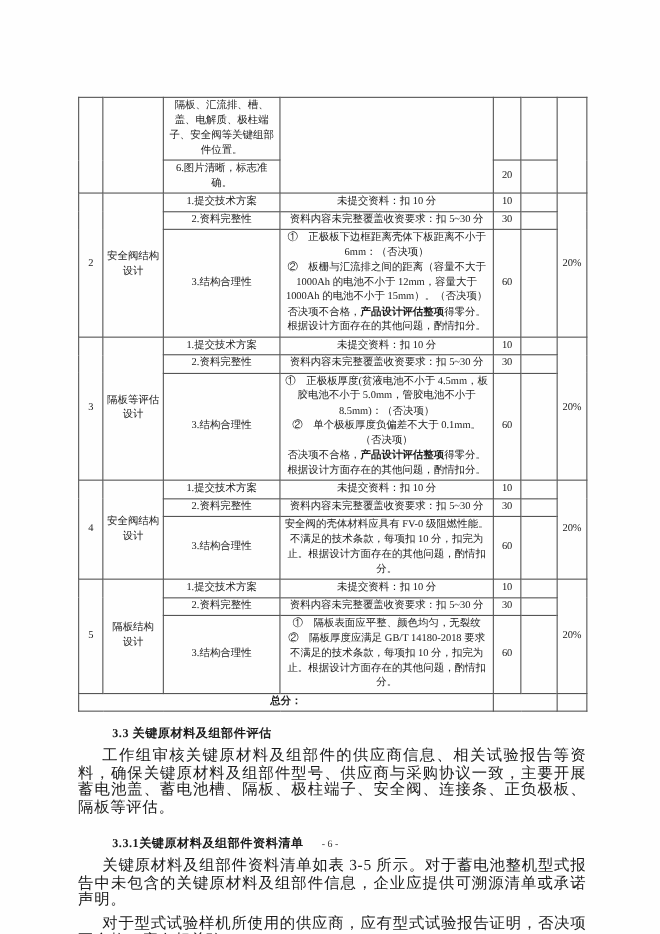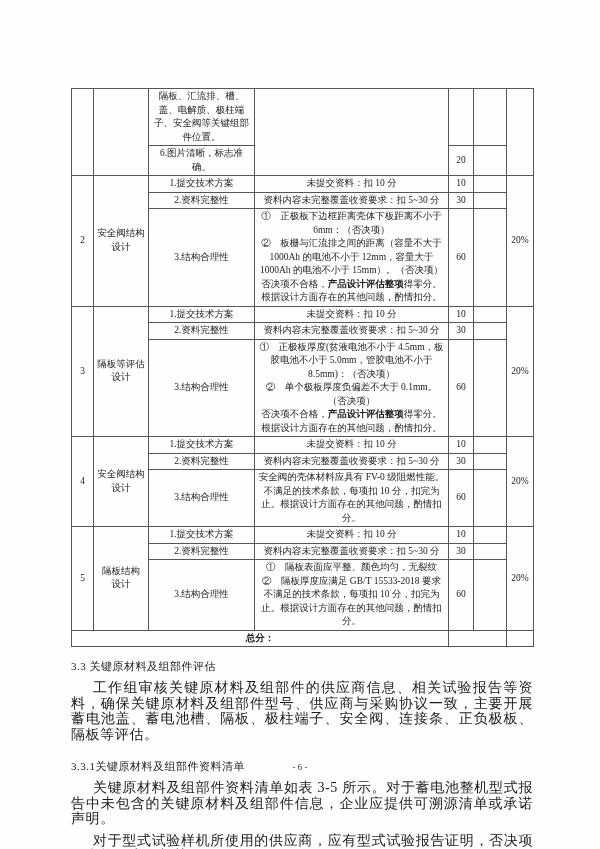--- a/index.html
+++ b/index.html
@@ -156,7 +156,7 @@
           <tr>
             <td class="c-sub">3.结构合理性</td>
             <td class="c-crit"><span>①　隔板表面应平整、颜色均匀，无裂纹
-②　隔板厚度应满足 GB/T 15533-2018 要求
+②　隔板厚度应满足 GB/T 14180-2018 要求
 不满足的技术条款，每项扣 10 分，扣完为止。根据设计方面存在的其他问题，酌情扣分。</span></td>
             <td class="c-score">60</td>
             <td class="c-blank"></td>

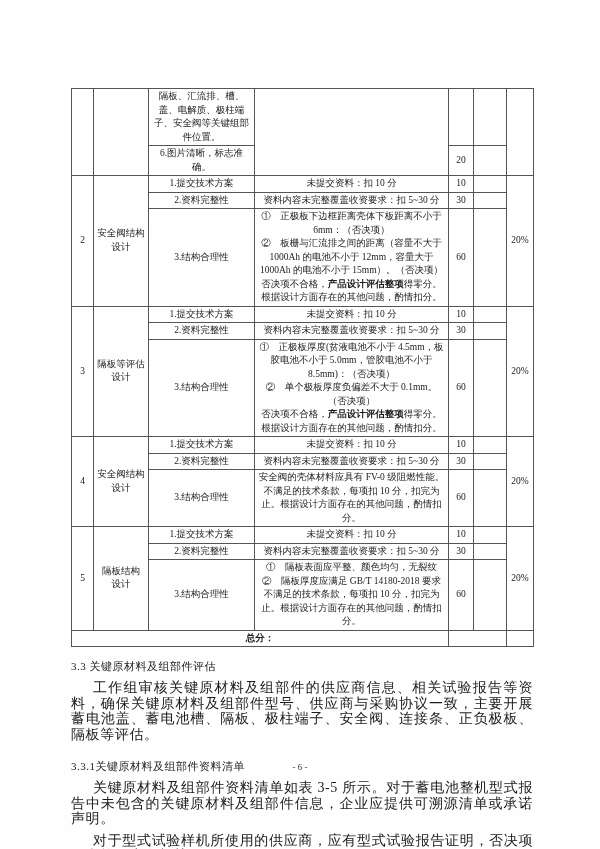--- a/index.html
+++ b/index.html
@@ -22,7 +22,7 @@
   span.b { font-weight:bold; }
   td.c-total { font-weight:bold; }
 
-  .sec-h { font-size:11px; font-weight:normal; letter-spacing:0.5px; }
+  .sec-h { font-size:11px; font-weight:bold; letter-spacing:0.5px;margin-left:31px; }
   .sec-h.first { margin-top:12px; }
   .sec-h.sub { margin-top:17px; }
   p.bodytext {

